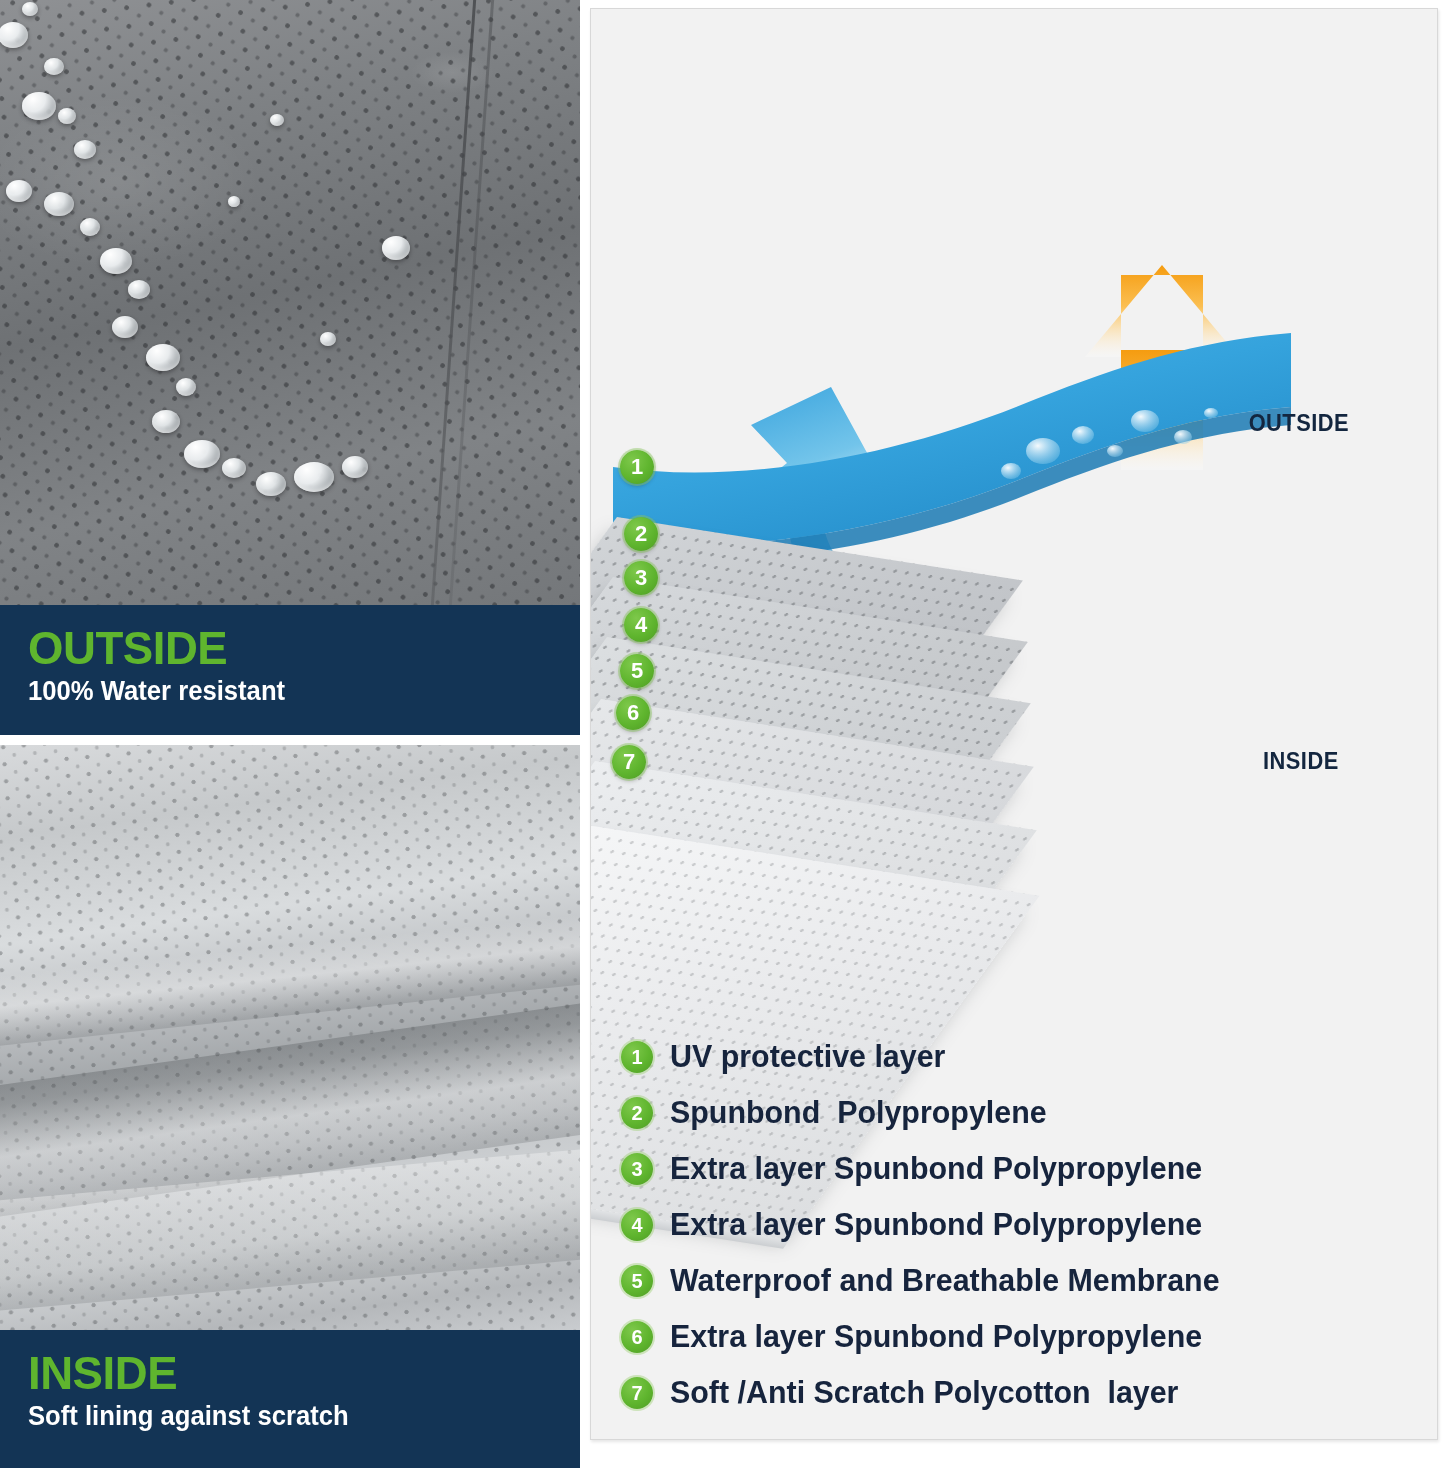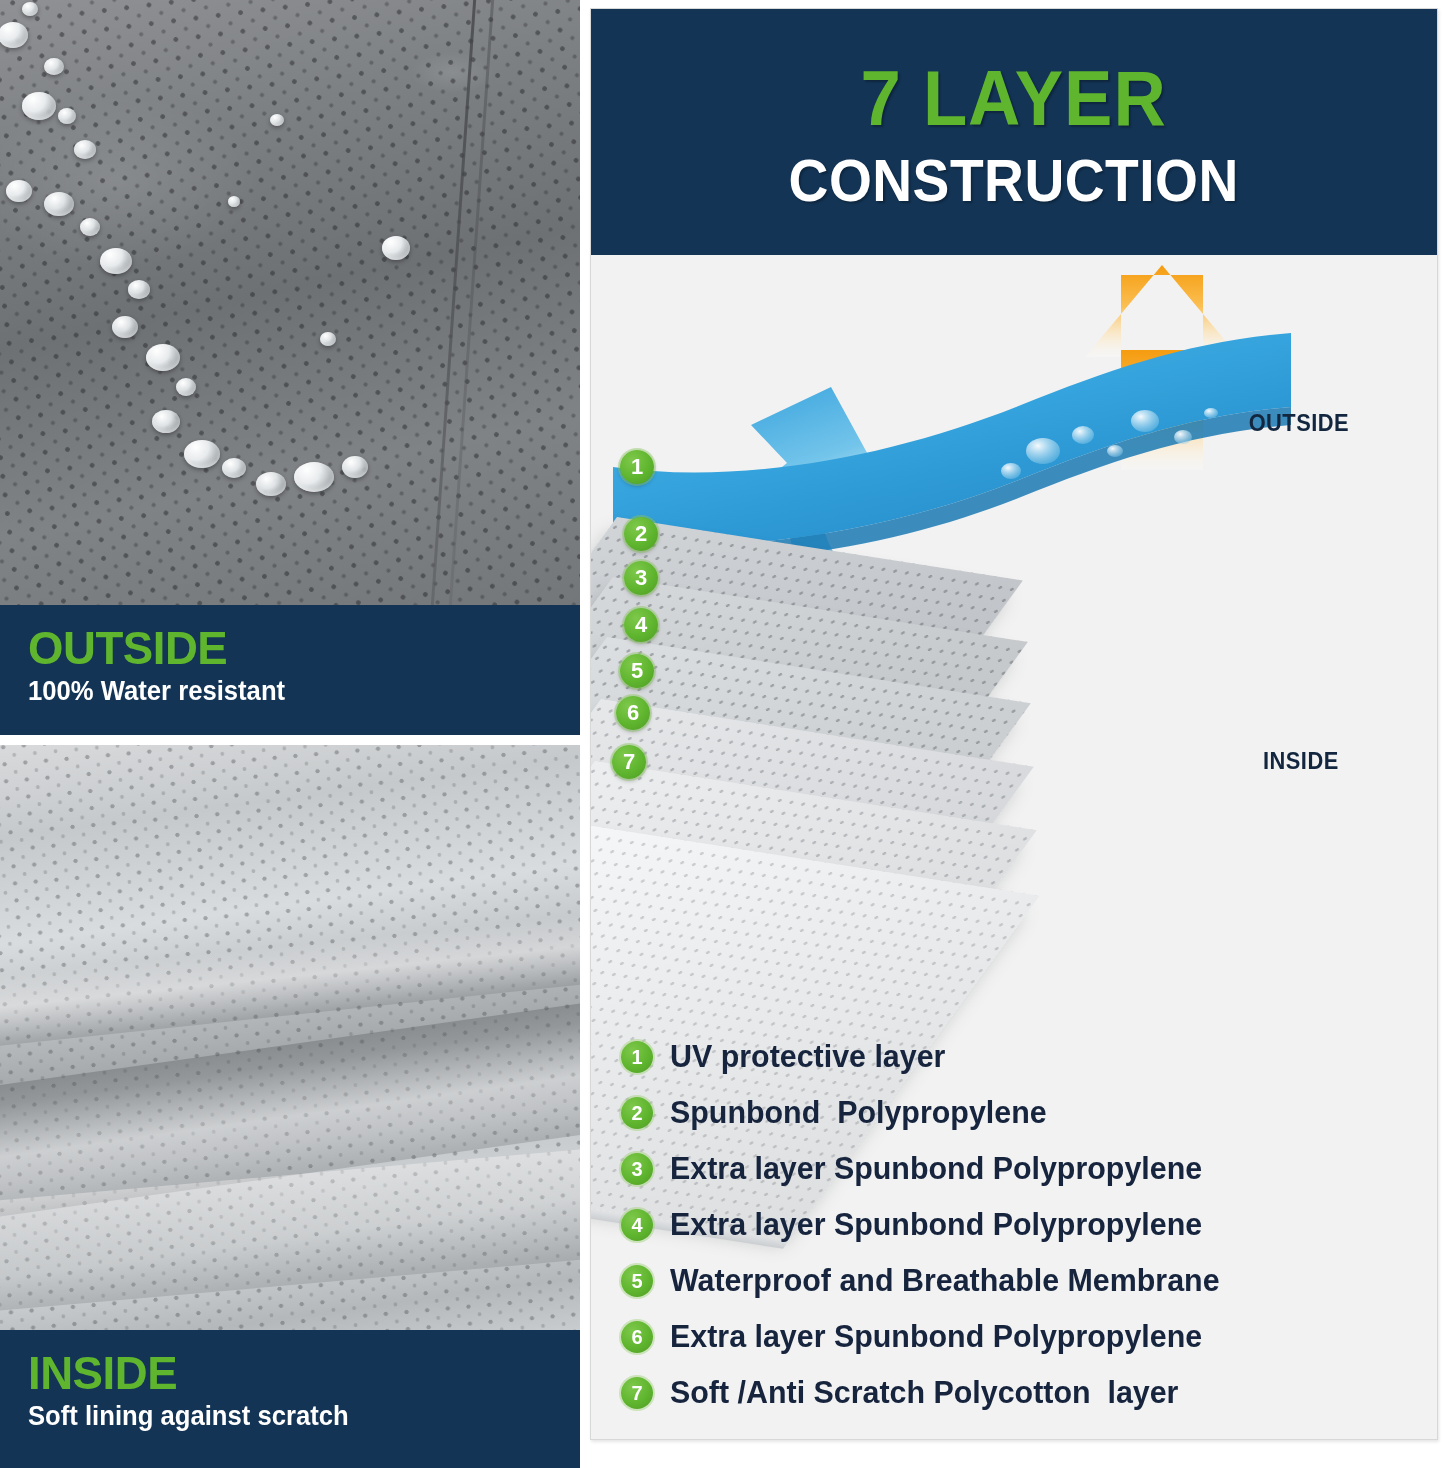--- a/index.html
+++ b/index.html
@@ -406,10 +406,6 @@
 
   <div class="right-panel">
 
-    <div class="panel-header">
-      <div class="header-line1">7 LAYER</div>
-      <div class="header-line2">CONSTRUCTION</div>
-    </div>
 
     <div class="diagram">
 

